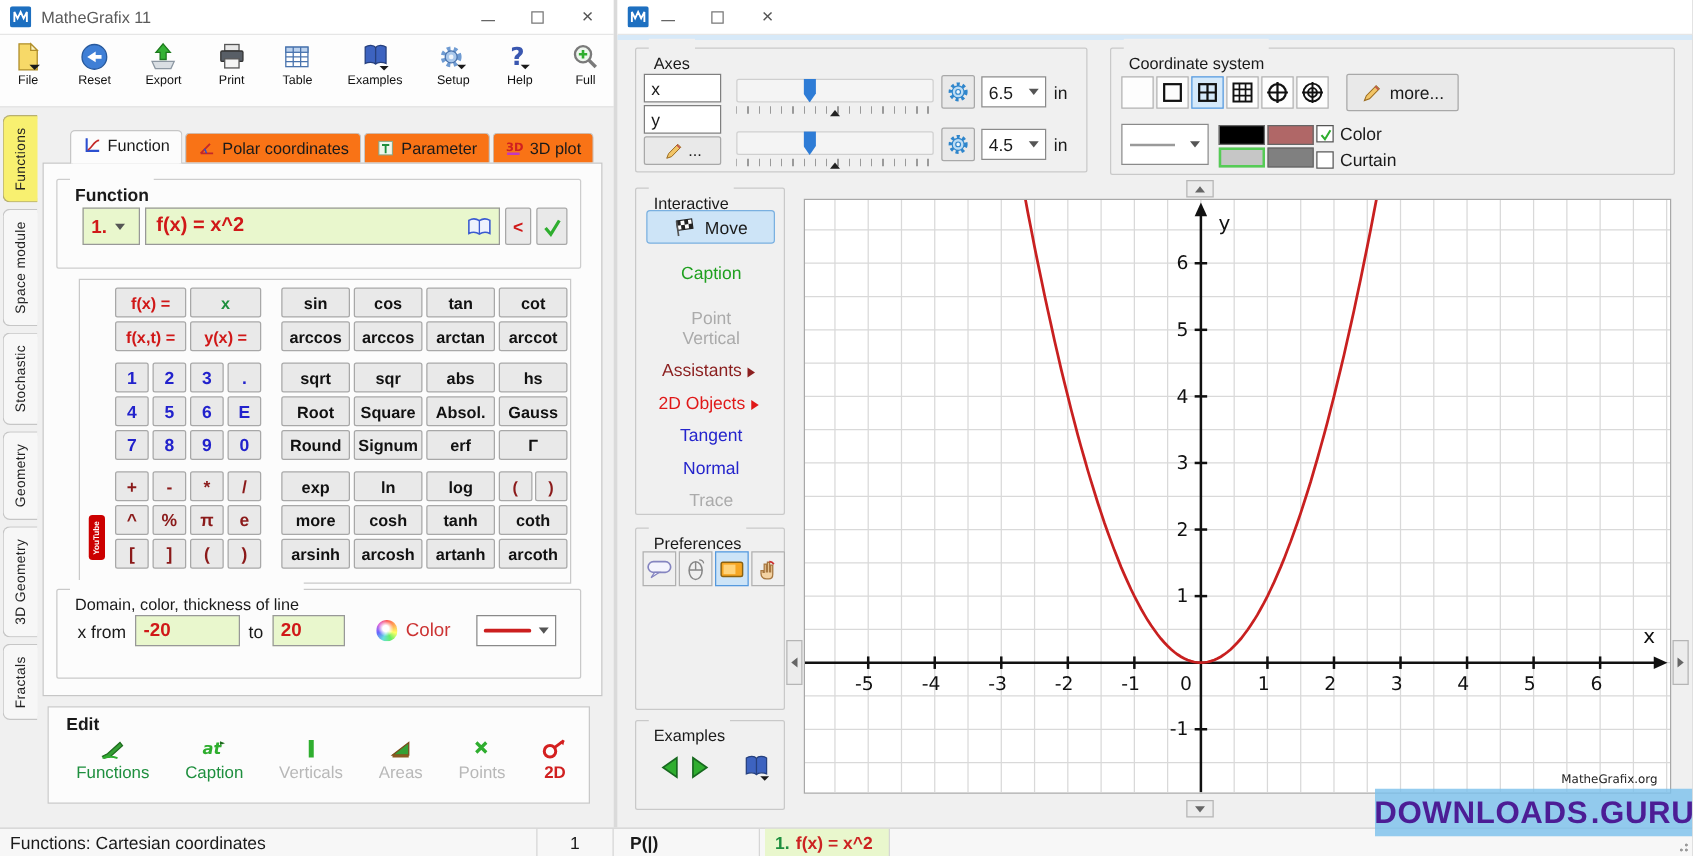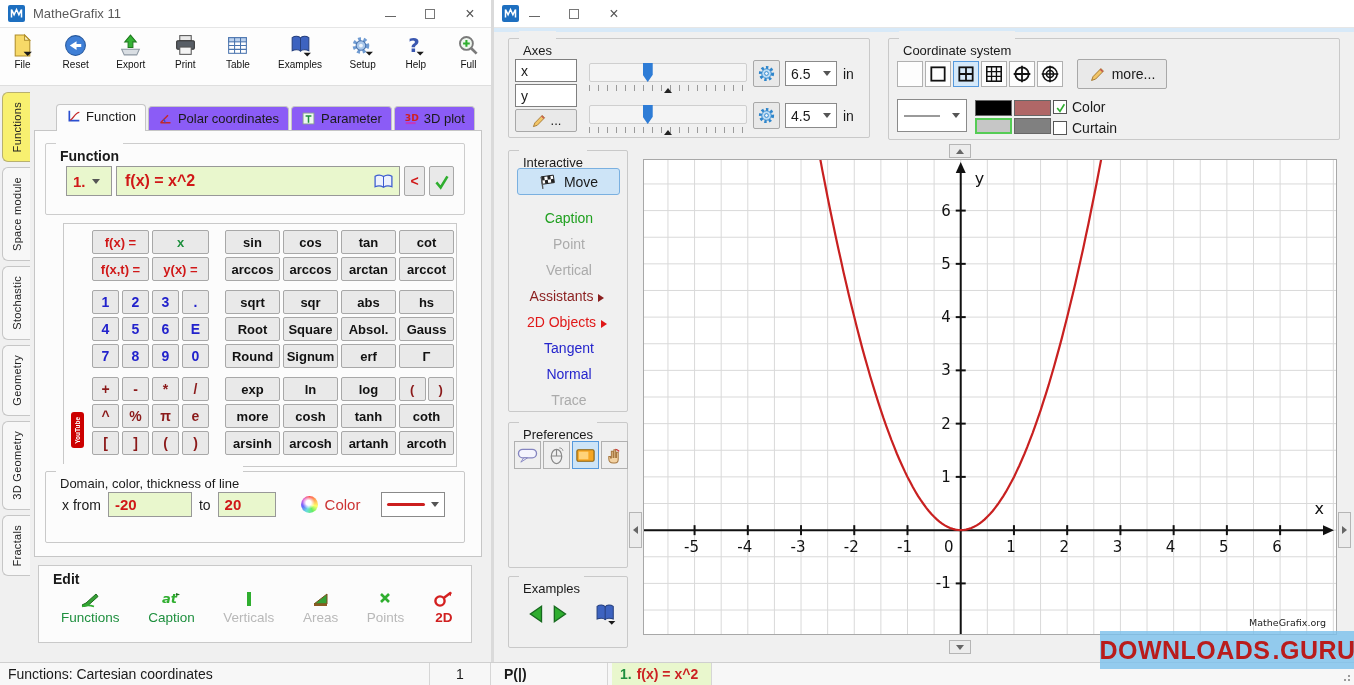--- a/index.html
+++ b/index.html
@@ -33,7 +33,7 @@
   
   .content{position:absolute;left:30px;top:86px;width:461px;height:576px}
   .tabbar{position:absolute;left:26px;top:18px;display:flex;align-items:flex-end;height:27px}
-  .tab{display:flex;align-items:center;gap:5px;padding:4px 9px 5px;border:1px solid #c6c6c6;border-bottom:none;border-radius:4px 4px 0 0;background:#8b5cf6;margin-right:2px;font-size:13px;position:relative}
+  .tab{display:flex;align-items:center;gap:5px;padding:4px 9px 5px;border:1px solid #c6c6c6;border-bottom:none;border-radius:4px 4px 0 0;background:#f97316;margin-right:2px;font-size:13px;position:relative}
   .tab .ic{width:15px;height:15px}
   .tab.active{background:#fcfcfc;padding-bottom:7px;z-index:3}
   .tabpage{position:absolute;left:4px;top:44px;width:448px;height:427px;background:#fcfcfc;border:1px solid #c6c6c6;z-index:2}

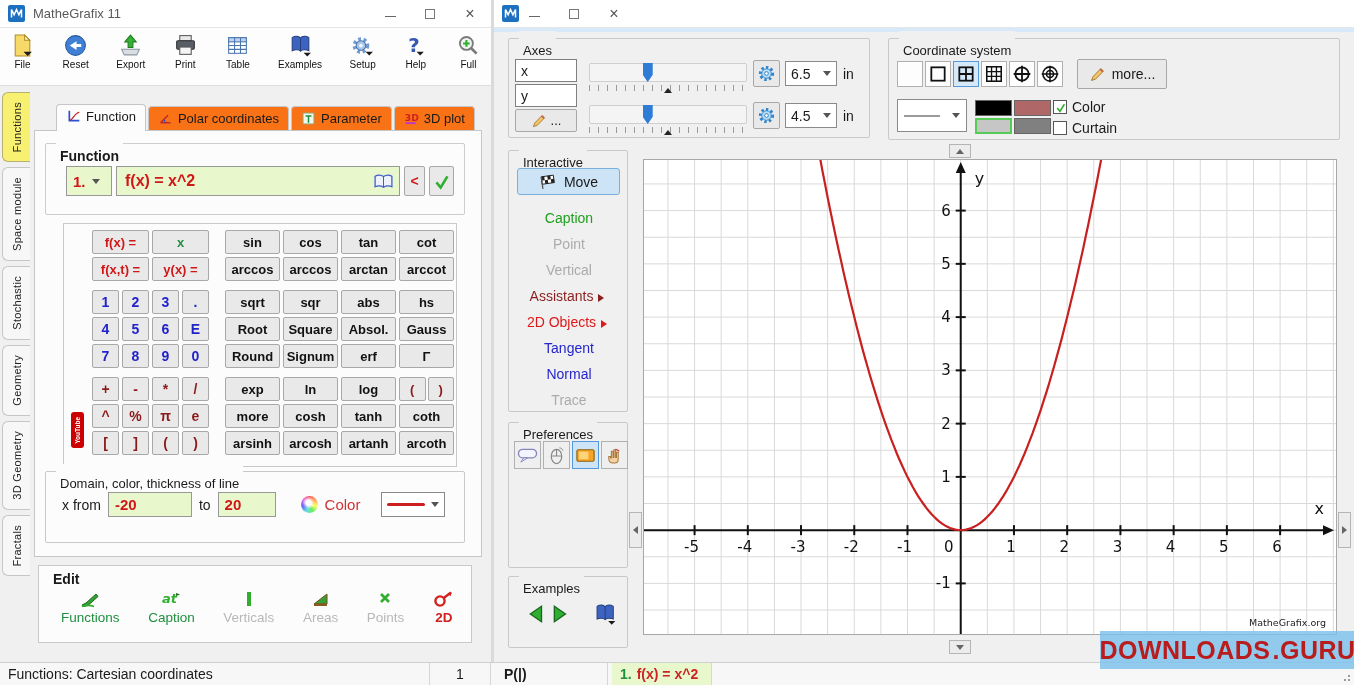--- a/index.html
+++ b/index.html
@@ -745,7 +745,7 @@
           <span>Move</span>
         </div>
         <div class="iline" style="top: 56px; color: rgb(31, 160, 31);"><span>Caption</span></div>
-        <div class="iline" style="top: 82px; color: rgb(171, 171, 171);"><span>Point</span></div>
+        <div class="iline" style="top: 92px; color: rgb(171, 171, 171);"><span>Point</span></div>
         <div class="iline" style="top: 108px; color: rgb(171, 171, 171);"><span>Vertical</span></div>
         <div class="iline" style="top: 134px; color: rgb(139, 31, 31);"><span>Assistants</span><span class="iarrow"></span></div>
         <div class="iline" style="top: 160px; color: rgb(224, 24, 24);"><span>2D Objects</span><span class="iarrow"></span></div>

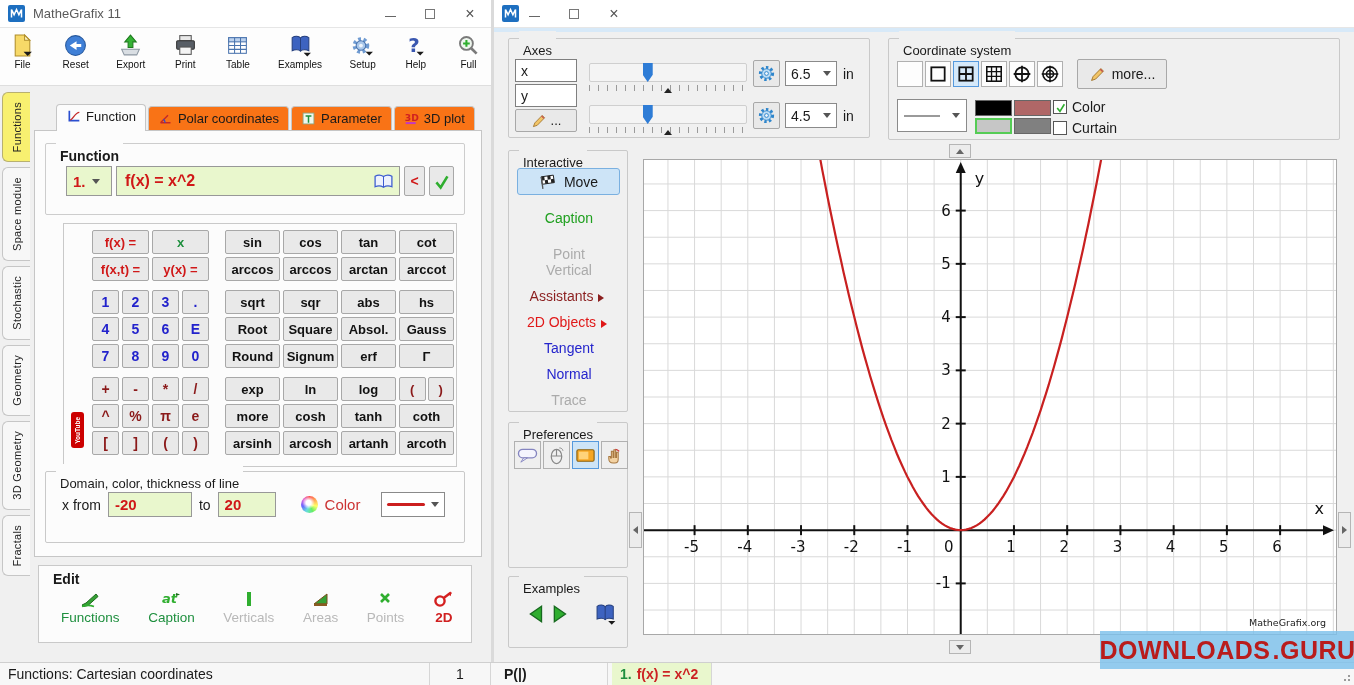--- a/index.html
+++ b/index.html
@@ -167,7 +167,7 @@
   
   .guru{position:absolute;left:1100px;top:631px;width:254px;height:38px;background:rgba(125,193,235,.82);display:flex;align-items:center;justify-content:center;gap:1px;z-index:20;overflow:hidden}
   .guru-line{position:absolute;left:0;top:17px;width:100%;height:4px;background:#46bb52}
-  .guru span{position:relative;color:#b91c1c;font-weight:bold;font-size:25px;letter-spacing:.5px}
+  .guru span{position:relative;color:#4c1d95;font-weight:bold;font-size:25px;letter-spacing:.5px}
   .guru .ic{position:relative;width:26px;height:26px}
   .ic svg{width:100%;height:100%;display:block}
 </style>

